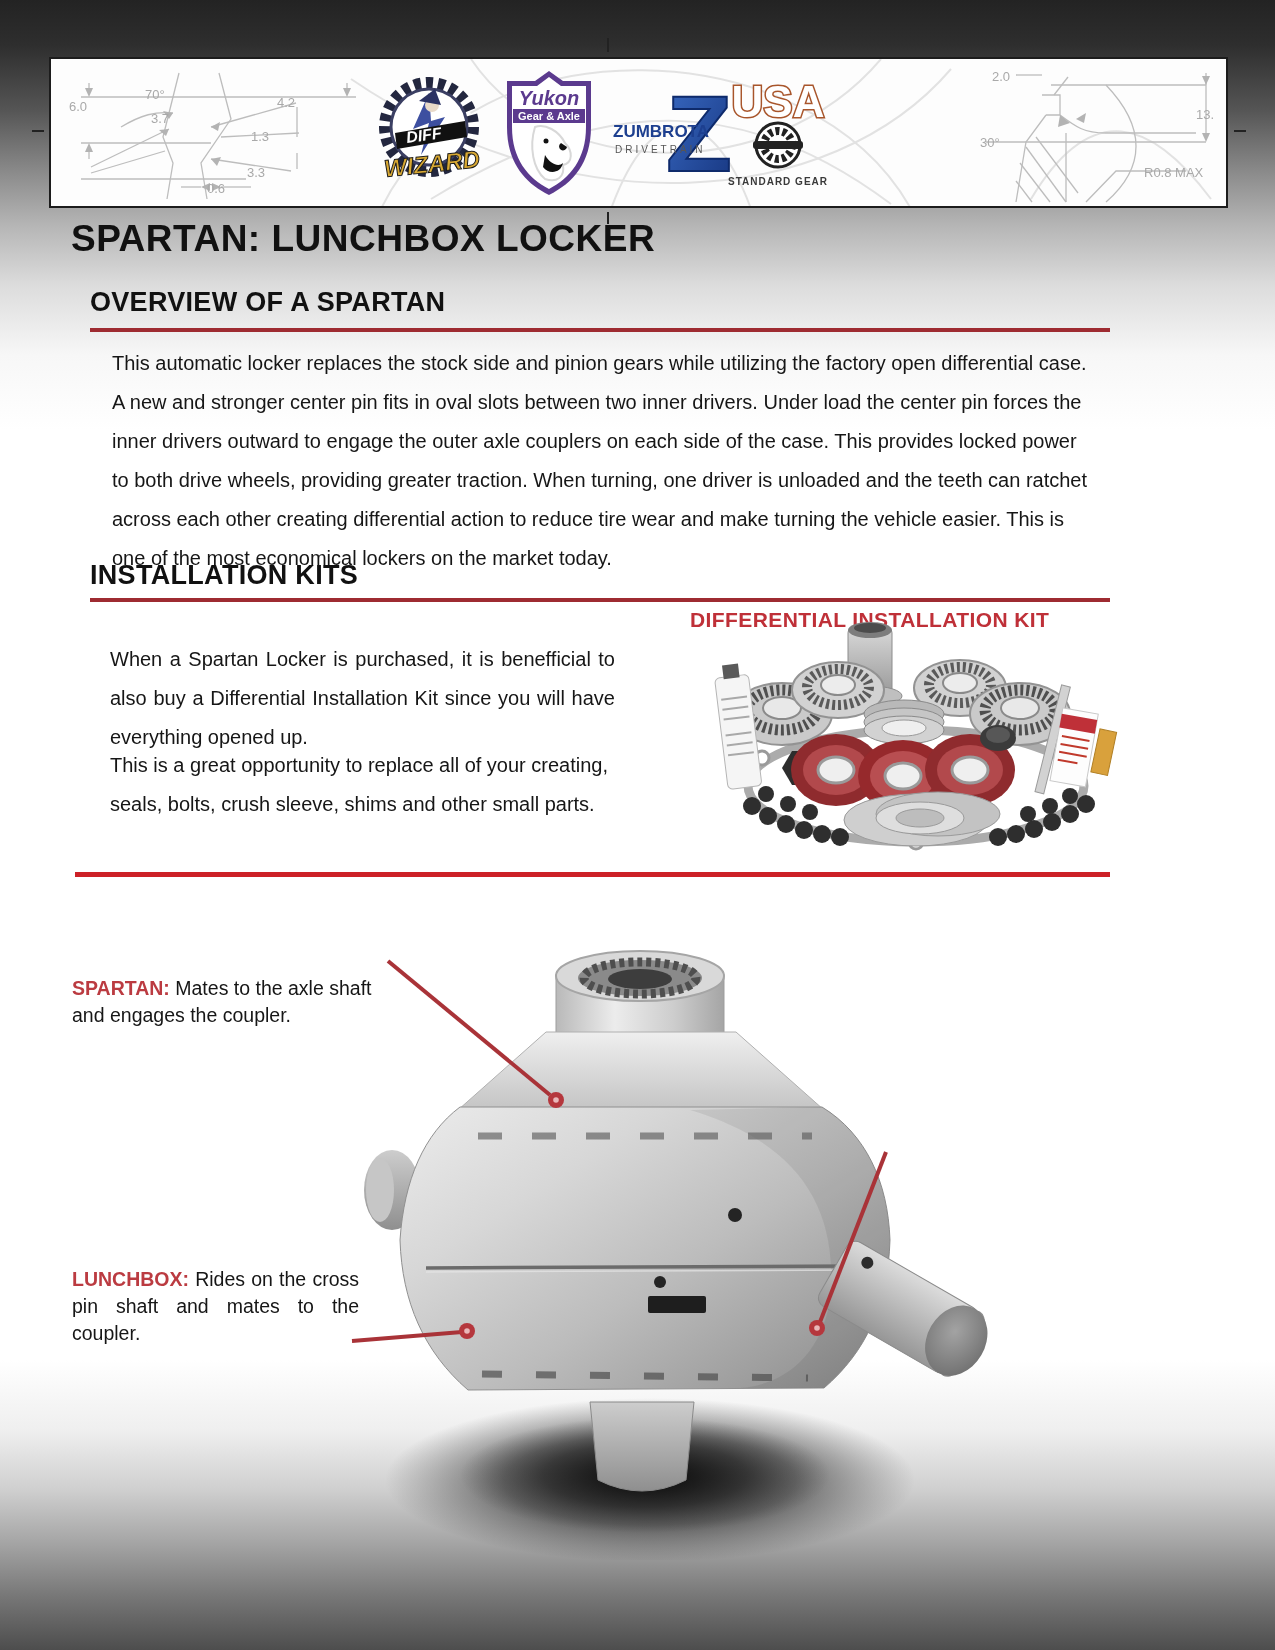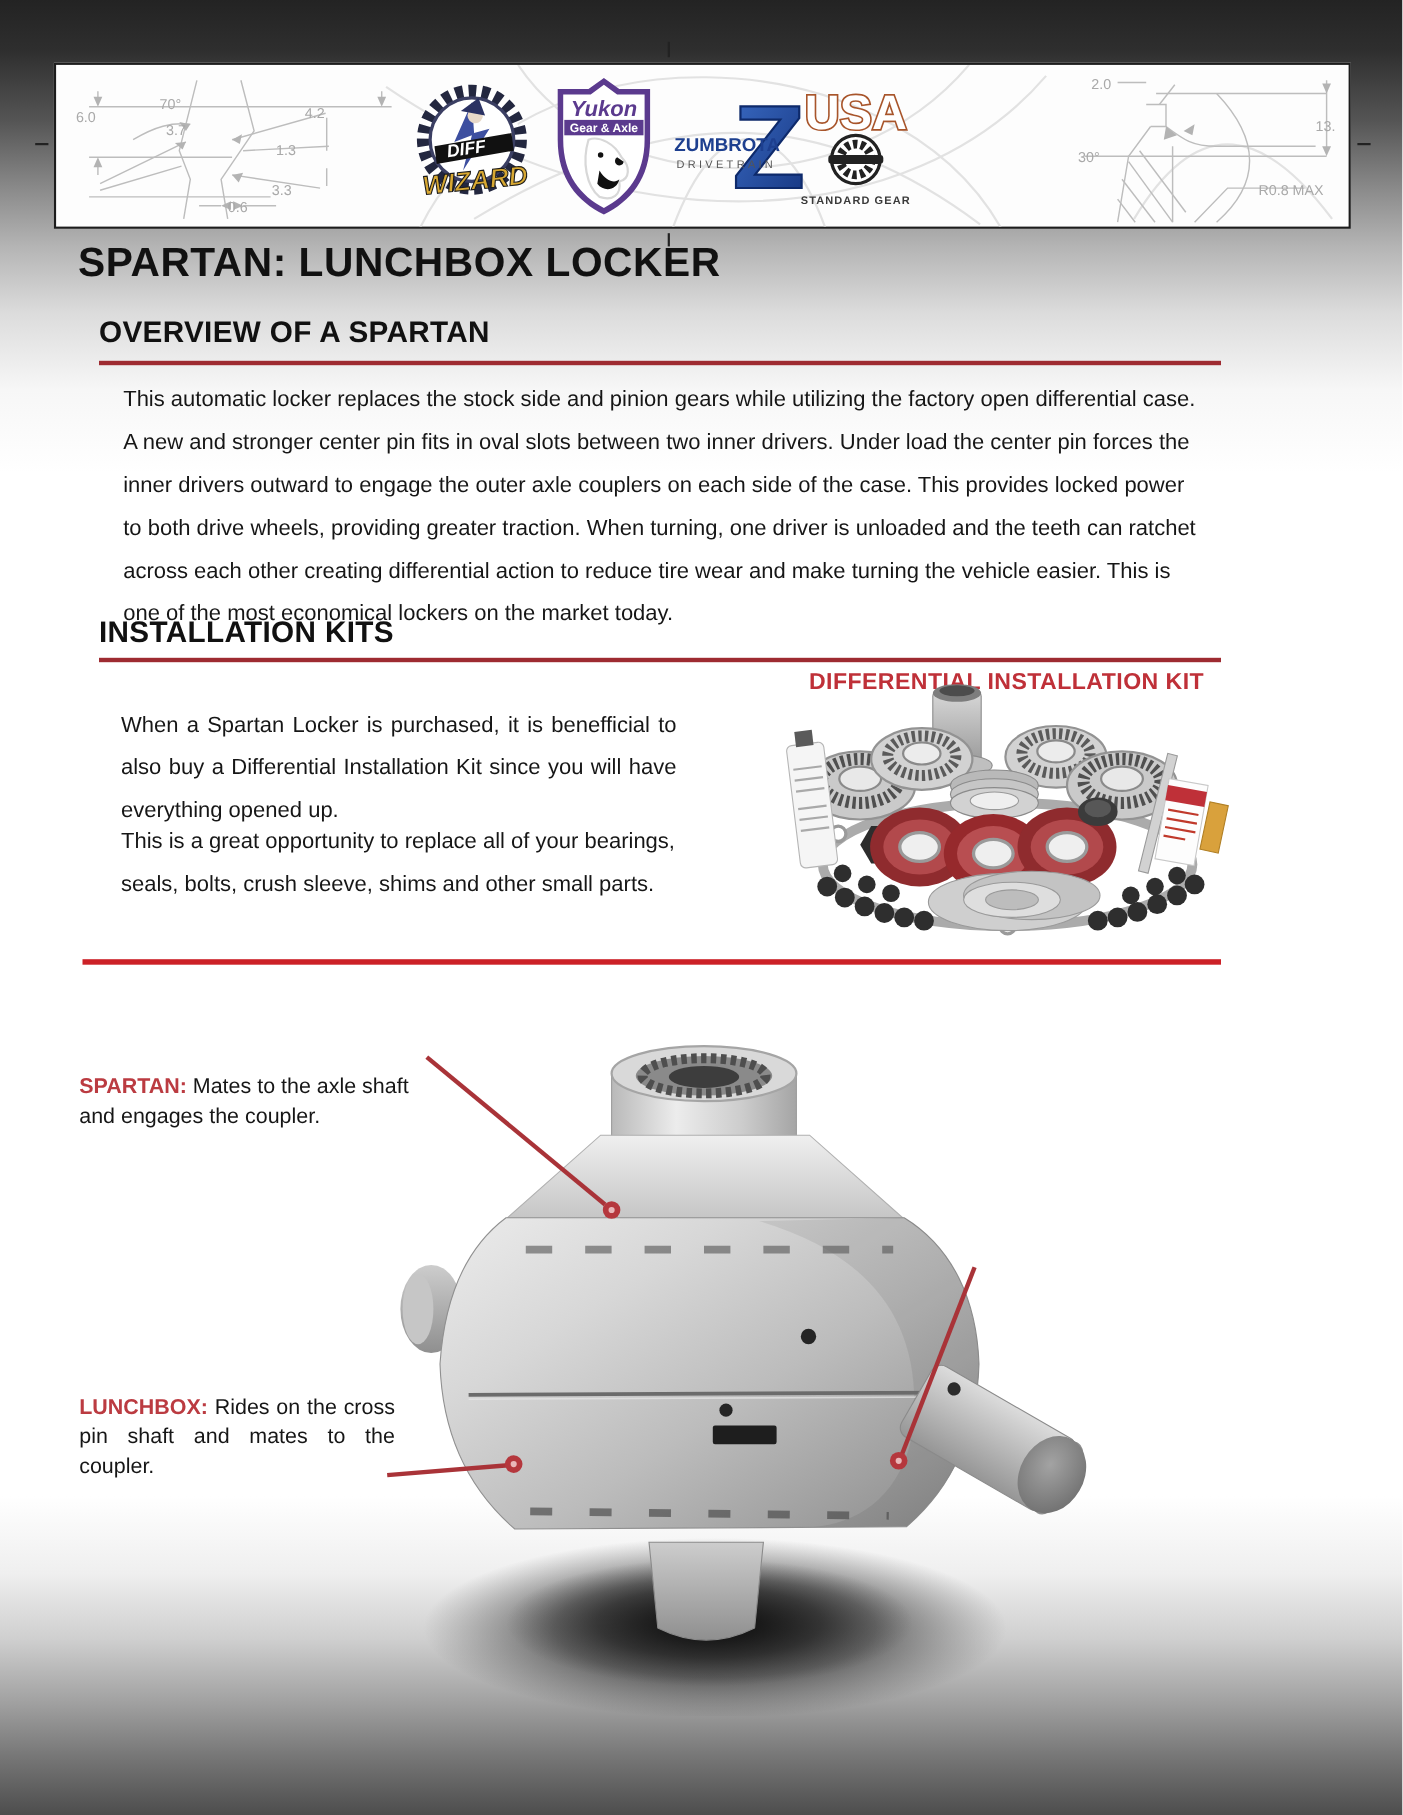--- a/index.html
+++ b/index.html
@@ -21,7 +21,7 @@
   .rule{height:4px;background:#9e2b31;}
   .divider{left:75px;top:872px;width:1035px;height:5px;background:#cc2127;}
   .body-text{font-size:20px;line-height:39px;color:#161616;}
-  .kit-label{left:690px;top:608px;width:450px;text-align:center;font-size:21px;
+  .kit-label{left:690px;top:608px;width:450px;font-size:21px;
     font-weight:bold;color:#bf3038;letter-spacing:.4px;}
   .callout{font-size:19.5px;line-height:27px;color:#161616;}
   .callout .lab{font-weight:bold;color:#bb3b41;}

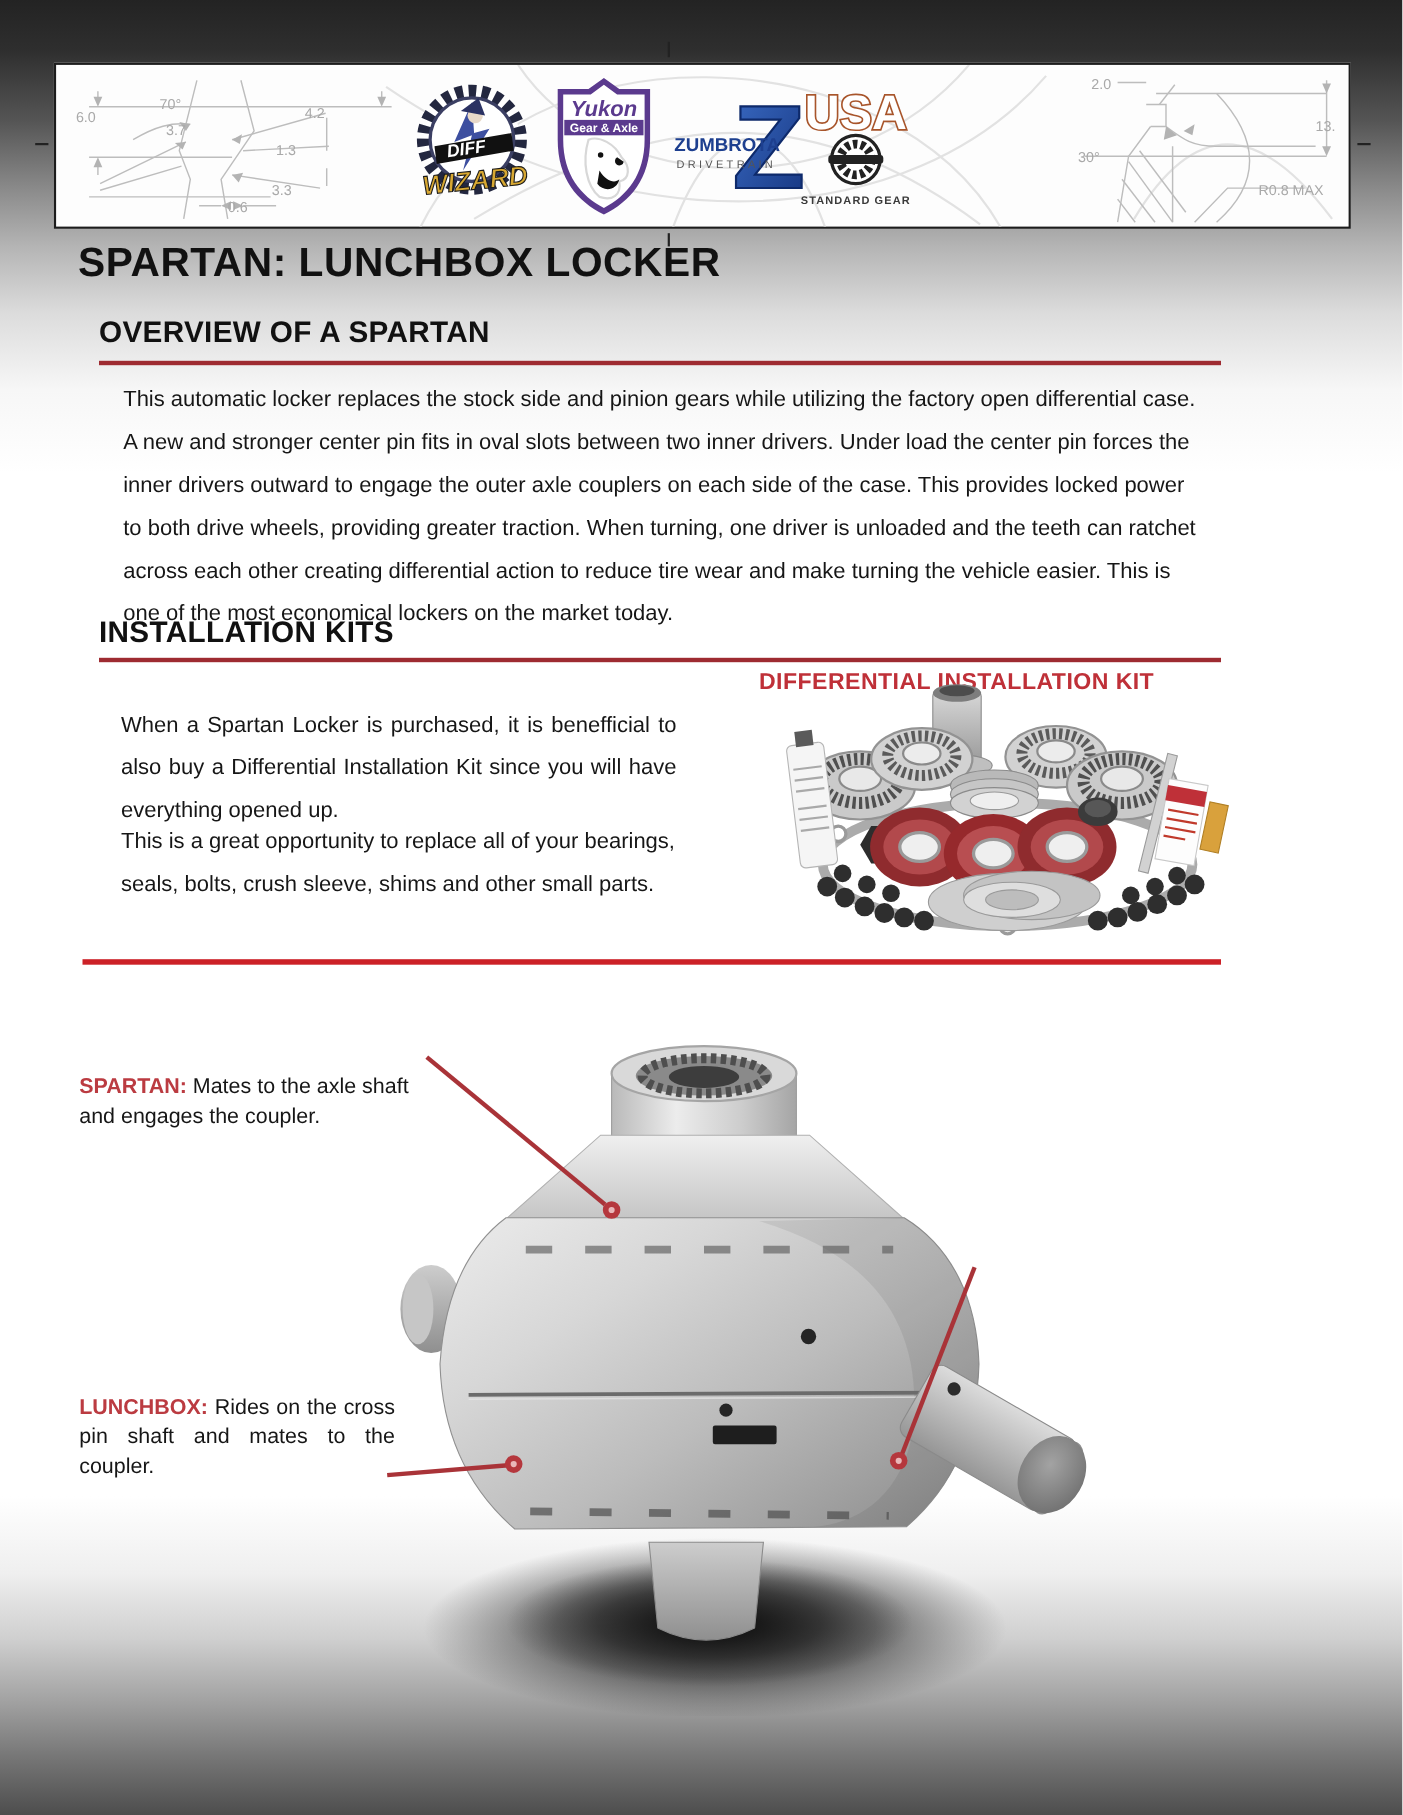--- a/index.html
+++ b/index.html
@@ -181,7 +181,7 @@
   <div class="abs rule" style="left:90px;top:598px;width:1020px"></div>
   <div class="abs kit-label">DIFFERENTIAL INSTALLATION KIT</div>
   <div class="abs body-text just" style="left:110px;top:640px;width:505px;font-weight:normal">When a Spartan Locker is purchased, it is benefficial to also buy a Differential Installation Kit since you will have everything opened up.</div>
-  <div class="abs body-text" style="left:110px;top:746px;width:505px">This is a great opportunity to replace all of your bearings, seals, bolts, crush sleeve, shims and other small parts.</div>
+  <div class="abs body-text" style="left:110px;top:746px;width:505px">This is a great opportunity to replace all of your creating, seals, bolts, crush sleeve, shims and other small parts.</div>
 
   <svg class="abs" style="left:698px;top:618px" width="442" height="240" viewBox="0 0 442 240">
     <defs>

